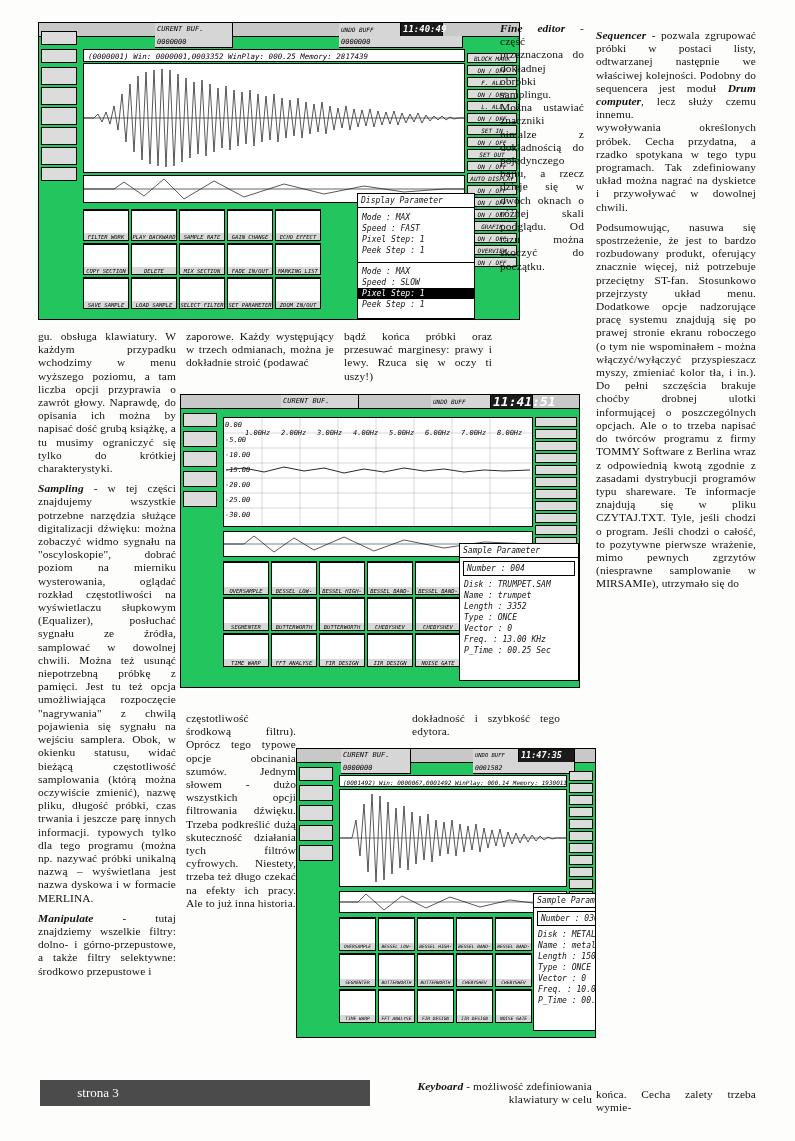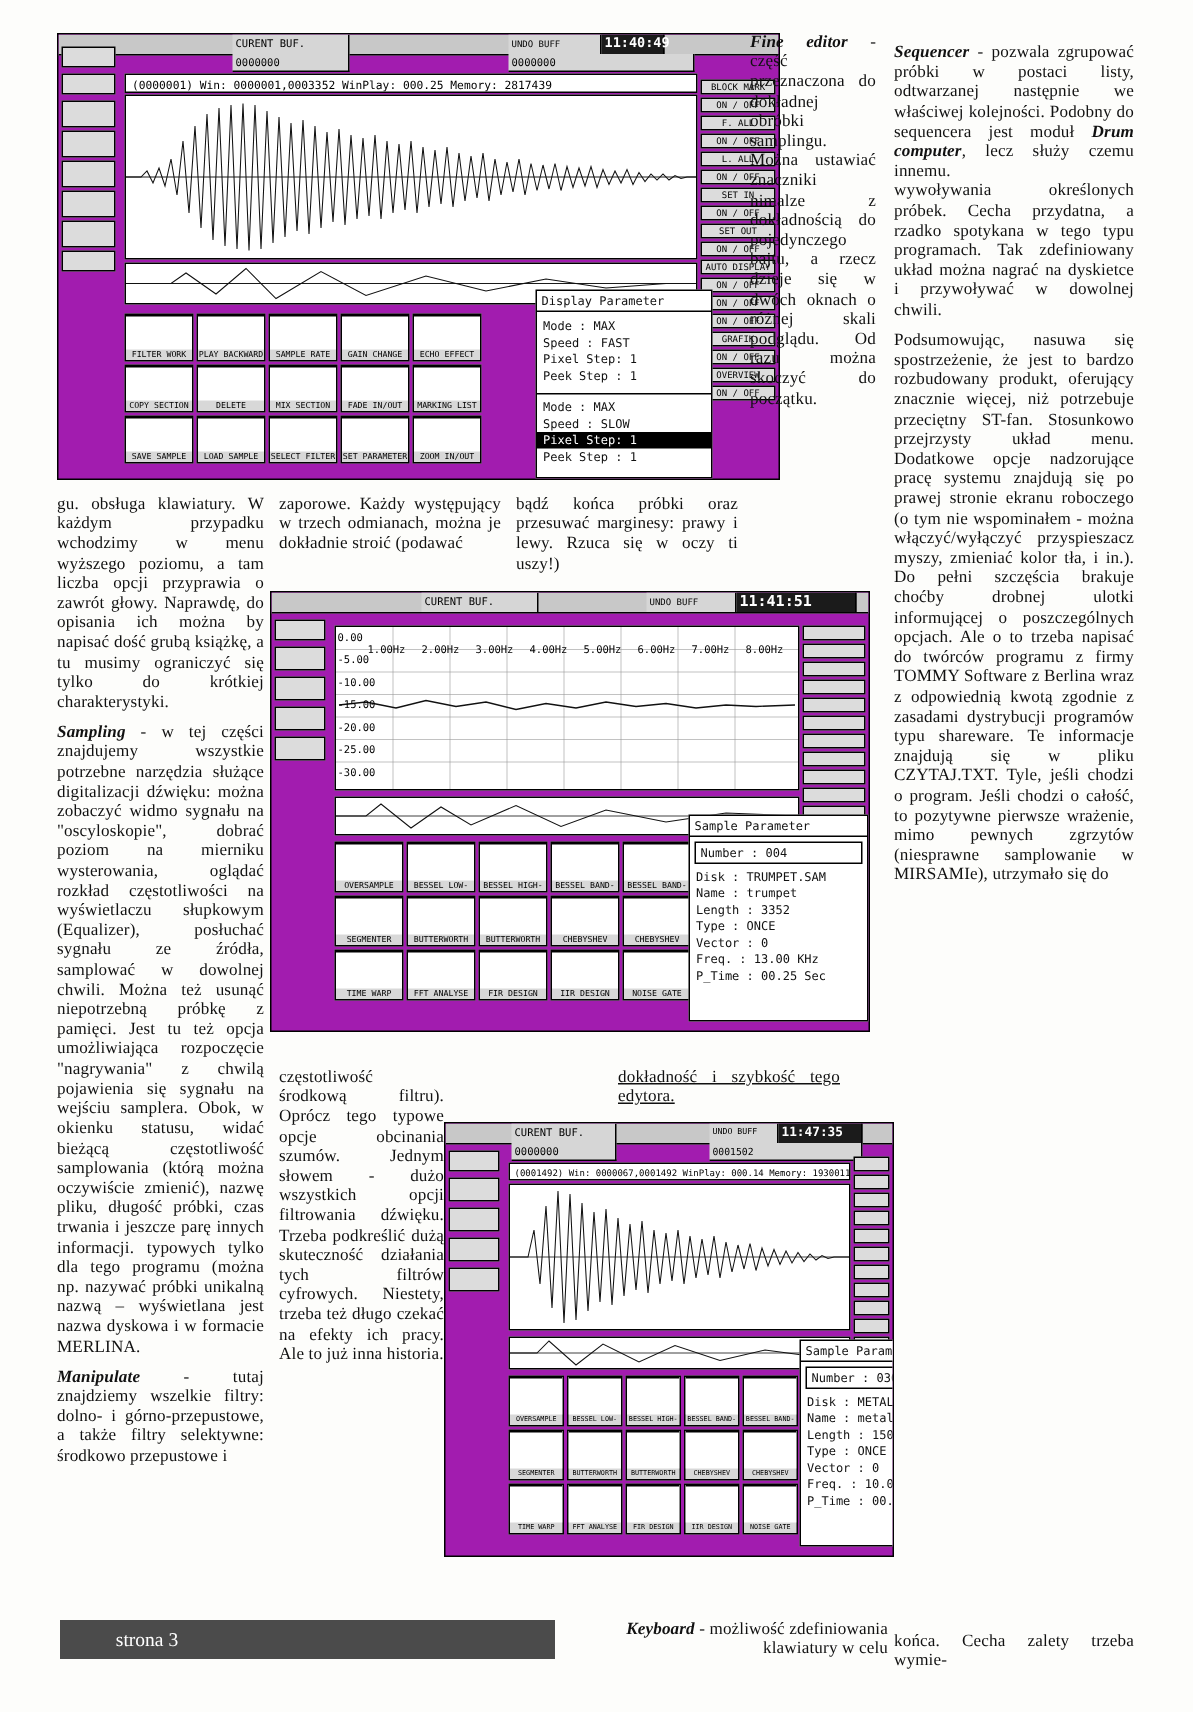--- a/index.html
+++ b/index.html
@@ -29,11 +29,12 @@
   
   .shot{
     position:absolute;
-    background:#a21caf;
+    background:#22c55e;
     border:1px solid #000;
     box-sizing:border-box;
     overflow:hidden;
     font-family:"DejaVu Sans Mono", monospace;
+    font-style:italic;
   }
   .shot .titlebar{
     position:absolute;left:0;top:0;right:0;height:13px;

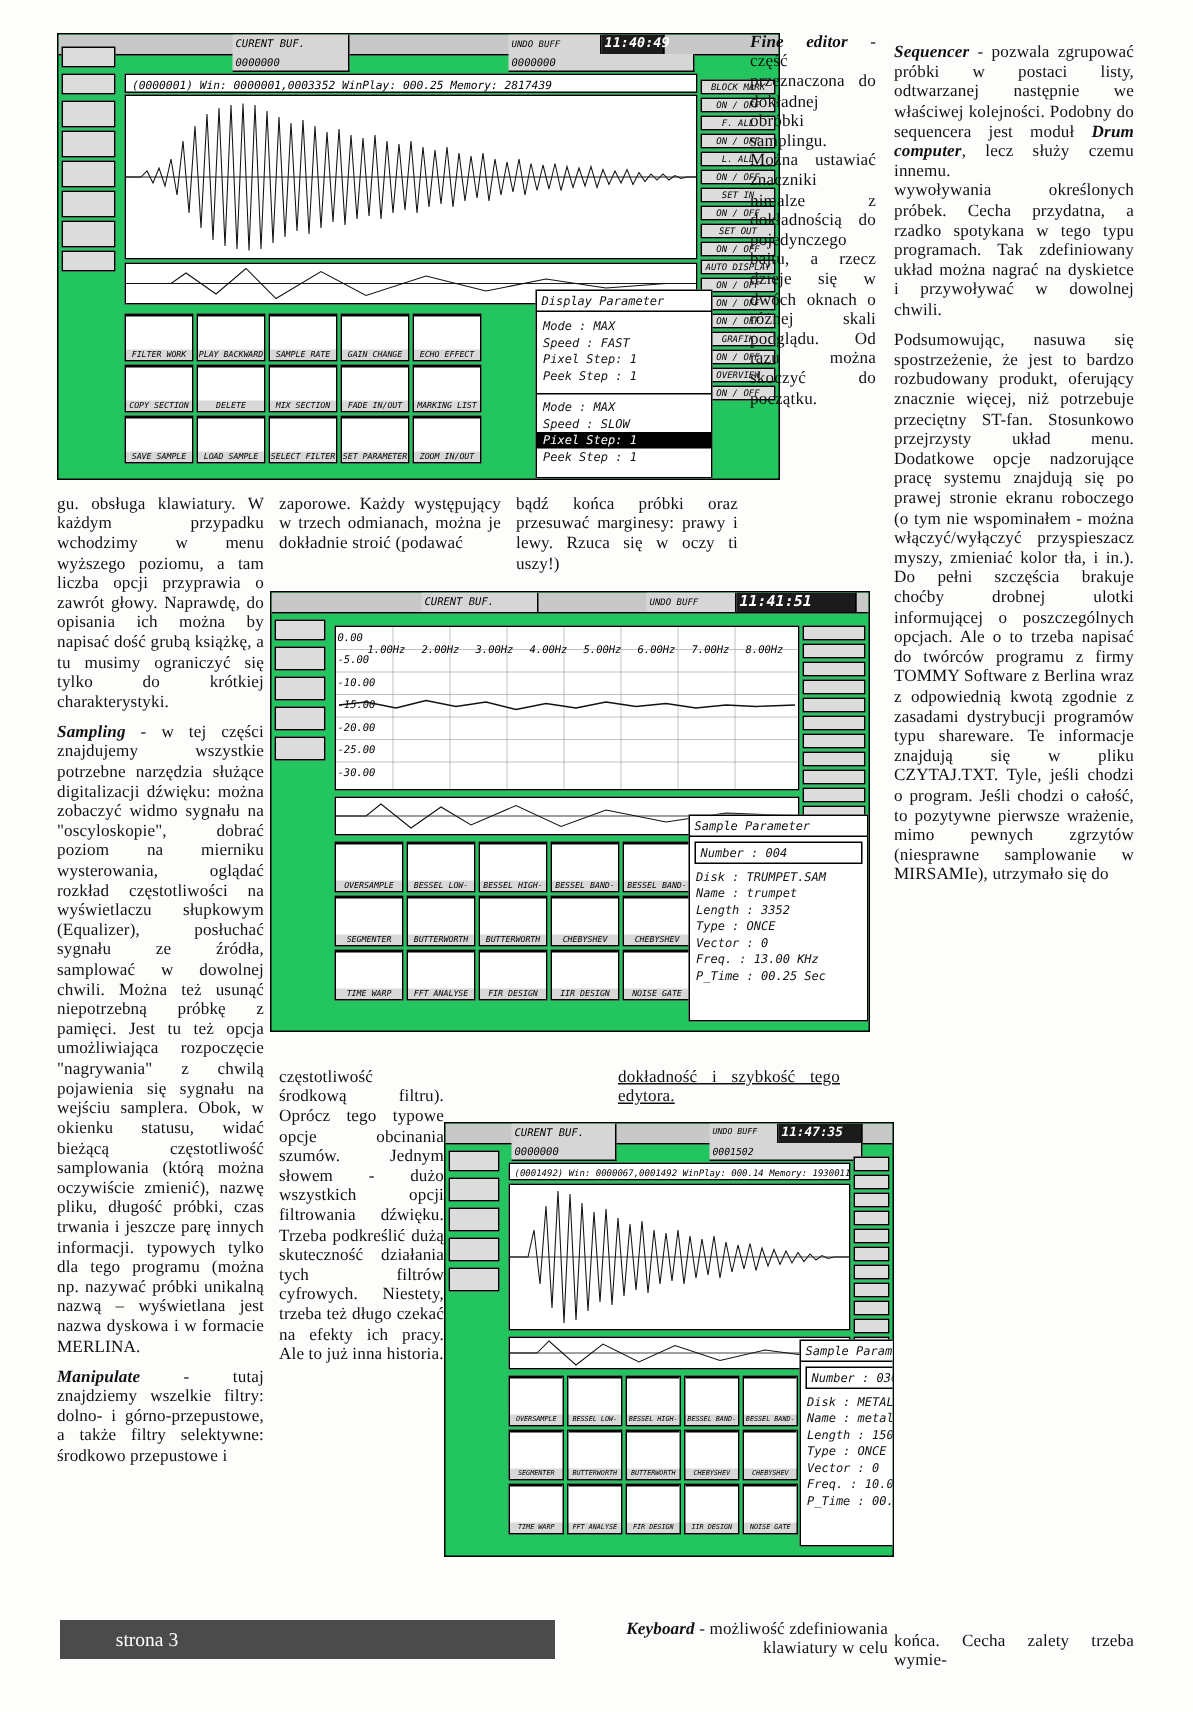--- a/index.html
+++ b/index.html
@@ -241,7 +241,7 @@
     <div class="titlebar"></div>
     <div class="tb-cell" style="left:100px;width:78px;">CURENT BUF.</div>
     <div class="tb-cell" style="left:250px;width:60px;font-size:6px;">UNDO BUFF</div>
-    <div class="tb-cell tb-dark" style="left:310px;width:80px;font-size:10px;font-weight:bold;">11:41:51</div>
+    <div class="tb-cell tb-dark" style="left:310px;width:42px;font-size:13px;font-weight:bold;">11:41:51</div>
 
     <div style="position:absolute;left:2px;top:16px;width:38px;height:270px;">
       <div class="btn" style="left:0;top:2px;width:34px;height:14px;"></div>

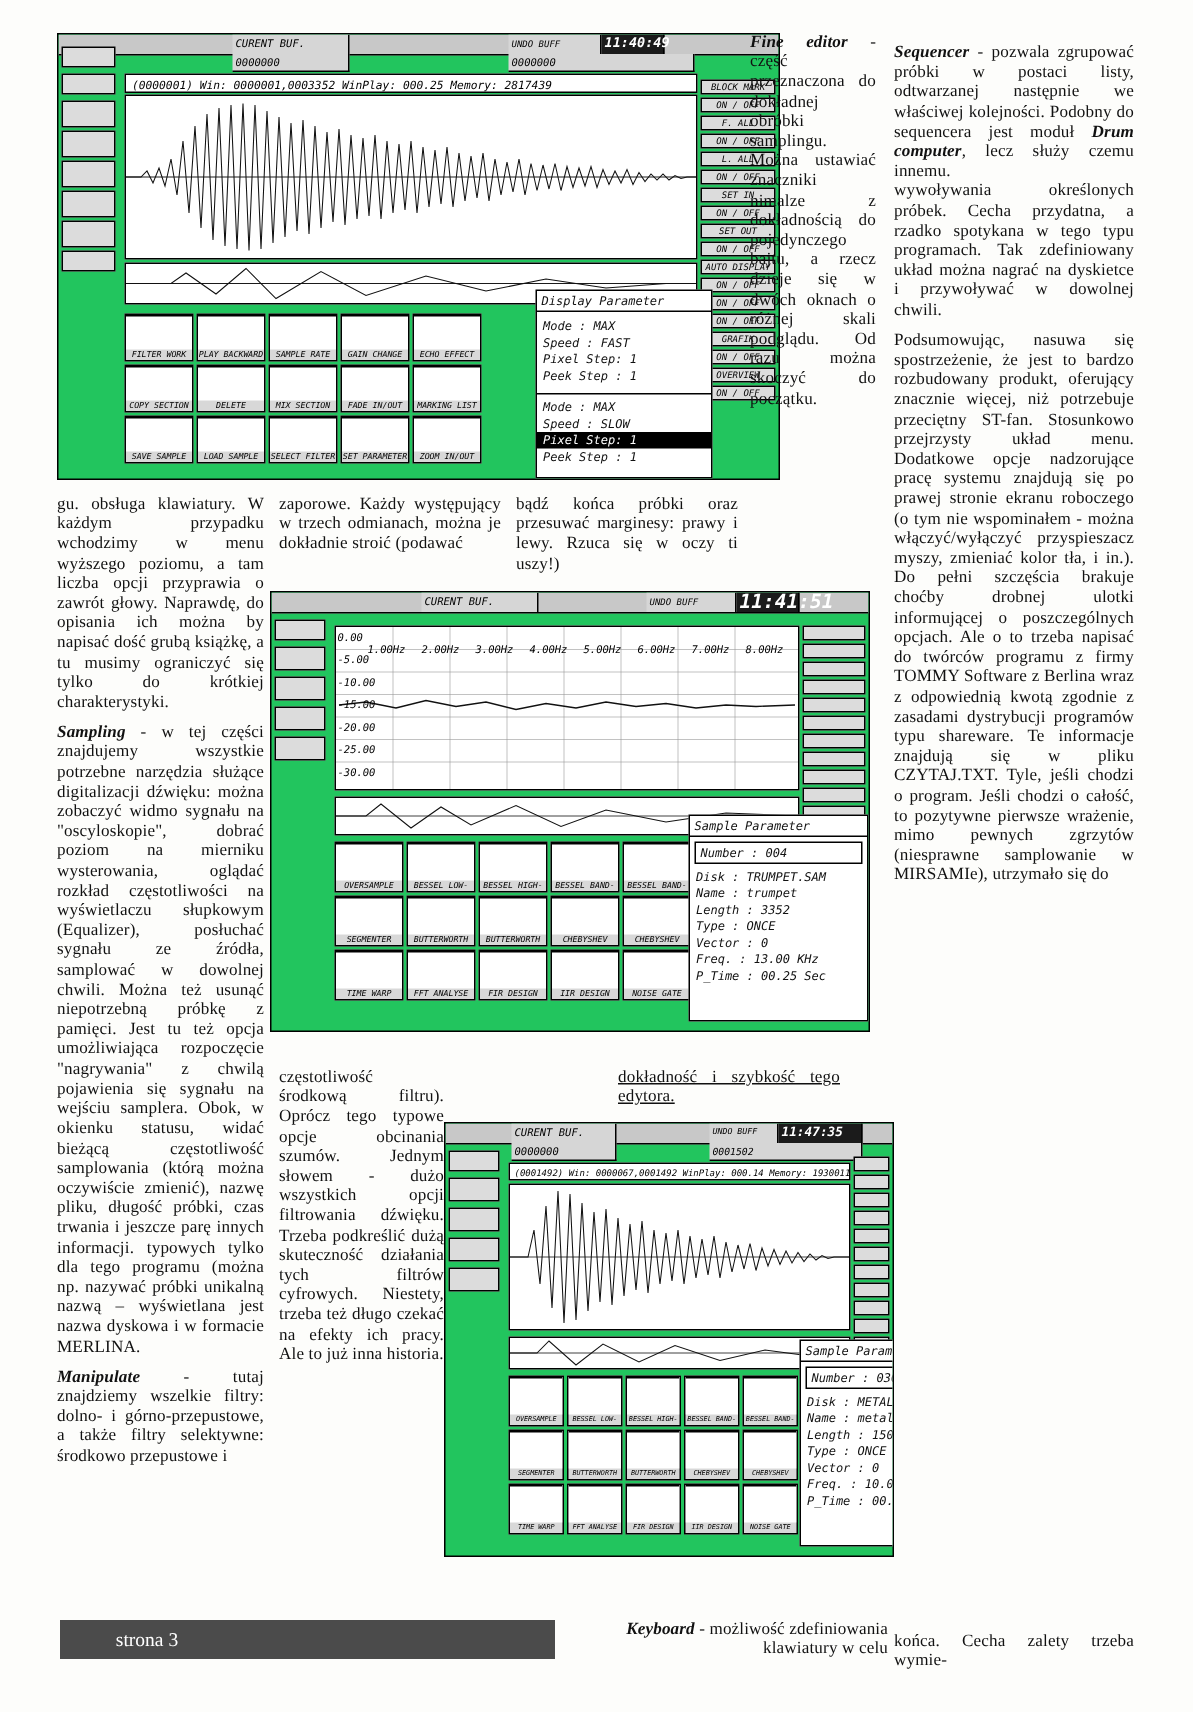--- a/index.html
+++ b/index.html
@@ -557,7 +557,7 @@
     <p>częstotliwość środkową filtru). Oprócz tego typowe opcje obcinania szumów. Jednym słowem - dużo wszystkich opcji filtrowania dźwięku. Trzeba podkreślić dużą skuteczność działania tych filtrów cyfrowych. Niestety, trzeba też długo czekać na efekty ich pracy. Ale to już inna historia.</p>
   </div>
 
-  <div class="col" style="left:412px;top:712px;width:148px;text-decoration:underline;">
+  <div class="col" style="left:412px;top:712px;width:148px;">
     <p>dokładność i szybkość tego edytora.</p>
   </div>
 

